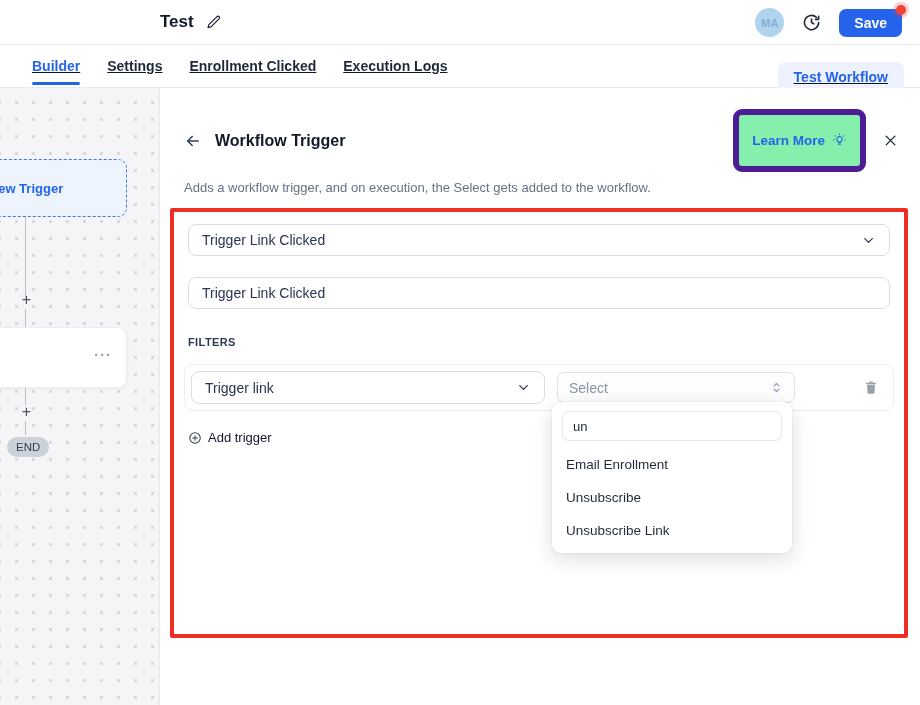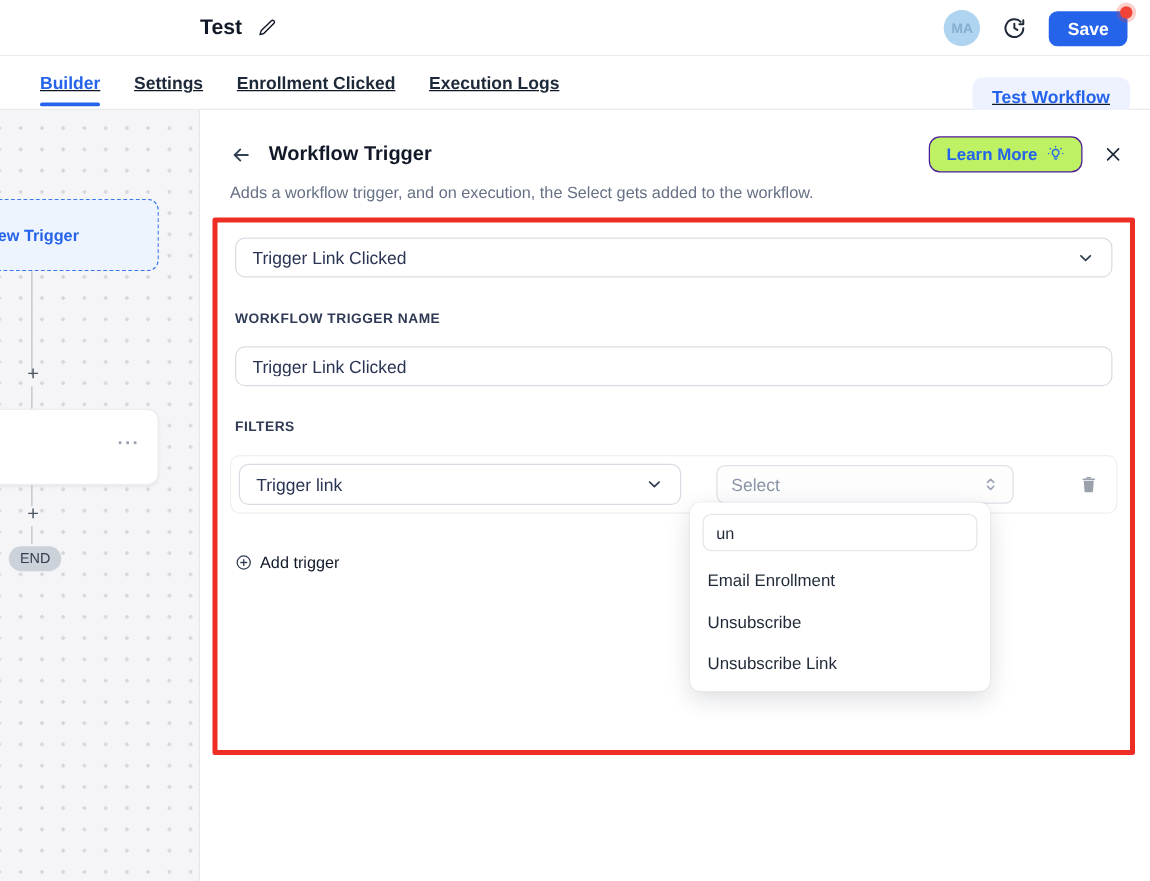--- a/index.html
+++ b/index.html
@@ -102,9 +102,9 @@
   .header-right { margin-left:auto; display:flex; align-items:center; gap:17px; }
   .learn-more-btn {
     display:flex; align-items:center; gap:7px;
-    background:#bef264; border:1px solid #4c1d95; color:#2563eb;
+    background:#86efac; border:6px solid #4c1d95; color:#2563eb;
     font-family:inherit; font-size:13.5px; font-weight:600;
-    padding:6px 13px; border-radius:9px; cursor:pointer;
+    padding:18px 13px; border-radius:9px; cursor:pointer;
   }
   .close-x { cursor:pointer; display:flex; }
   .panel-desc { padding:8px 22px 0 24px; font-size:13px; color:#667085; }

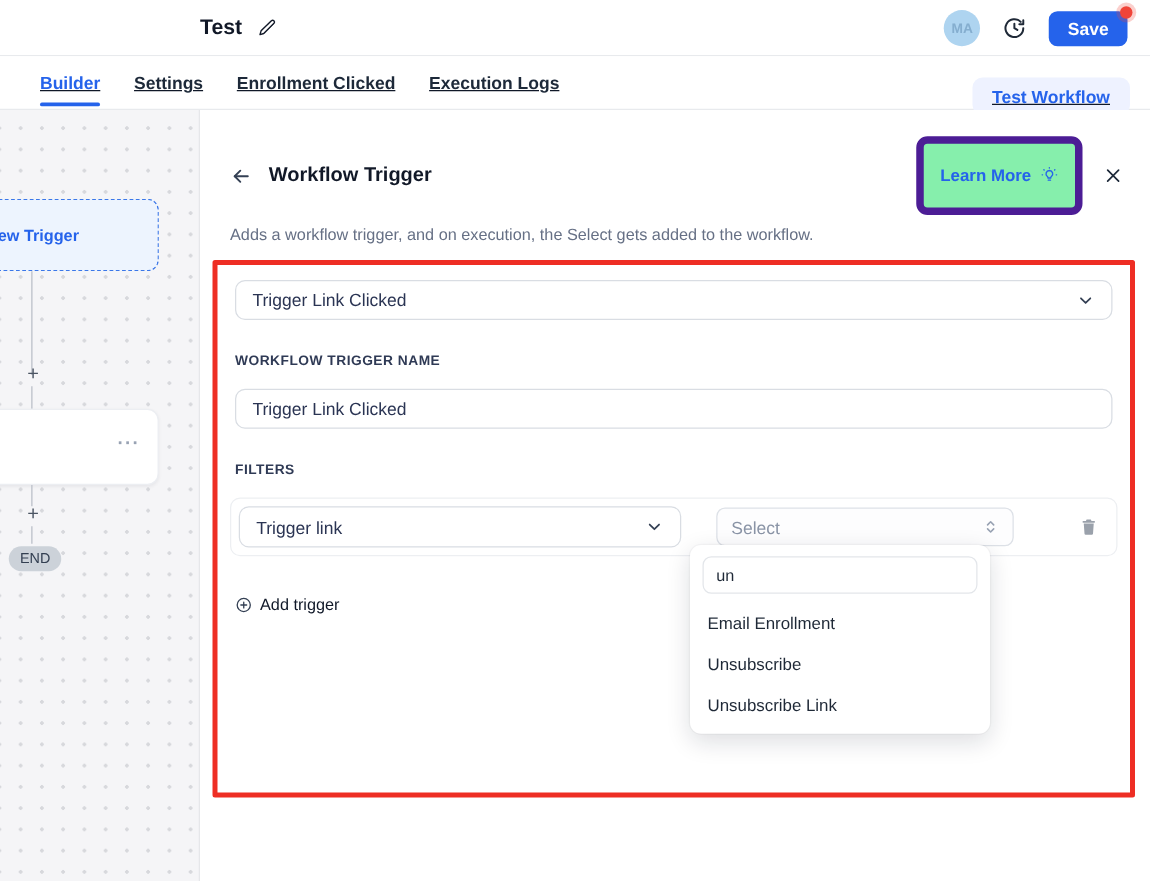--- a/index.html
+++ b/index.html
@@ -256,7 +256,6 @@
 
     <div class="section-gap"></div>
 
-    <div class="field-label">WORKFLOW TRIGGER NAME</div>
     <input class="text-input" type="text" value="Trigger Link Clicked" style="">
 
     <div class="section-gap"></div>

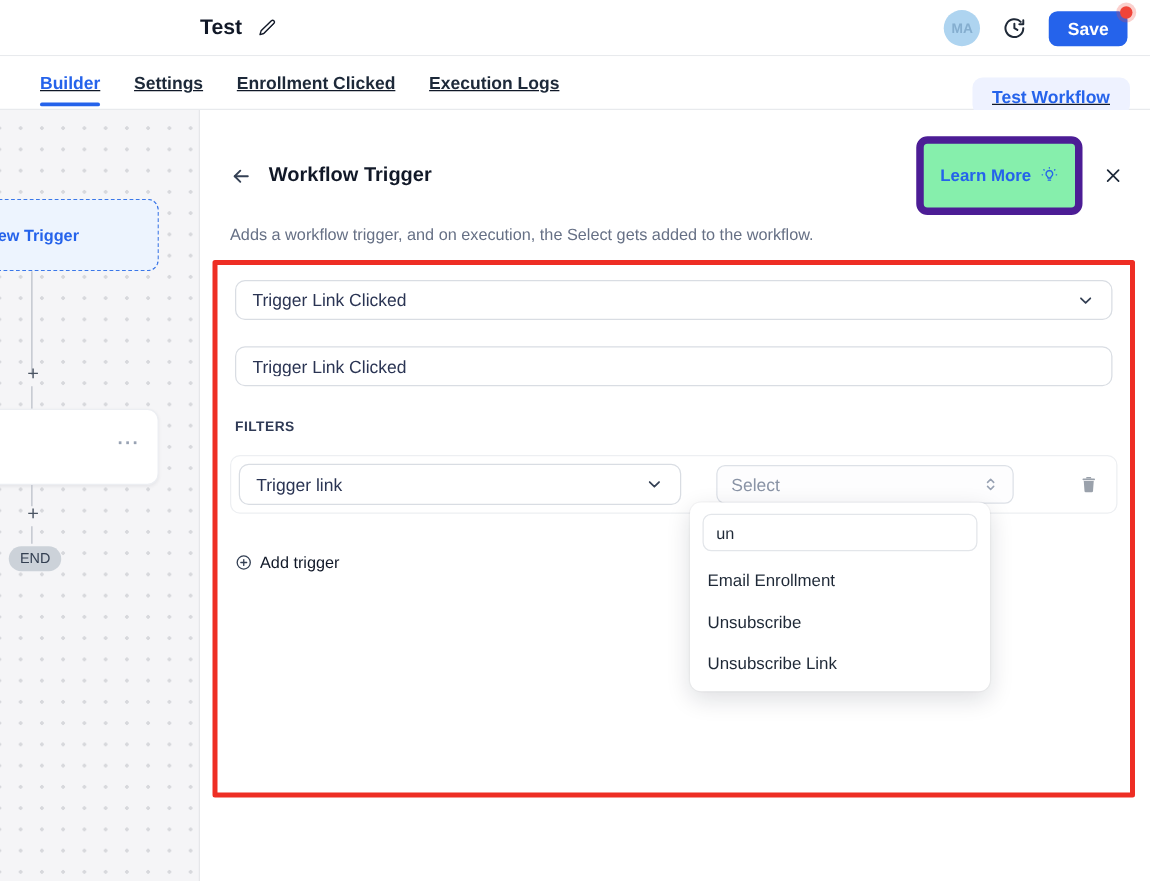--- a/index.html
+++ b/index.html
@@ -133,7 +133,7 @@
   .filters-section { position:relative; }
   .filter-row {
     border:1px solid #edeff2; border-radius:8px; padding:6px;
-    display:flex; align-items:center; gap:28px; margin:12px -4px;
+    display:flex; align-items:center; gap:12px; margin:0 -4px;
   }
   .filter-field { width:354px; height:33px; }
   .filter-value {

